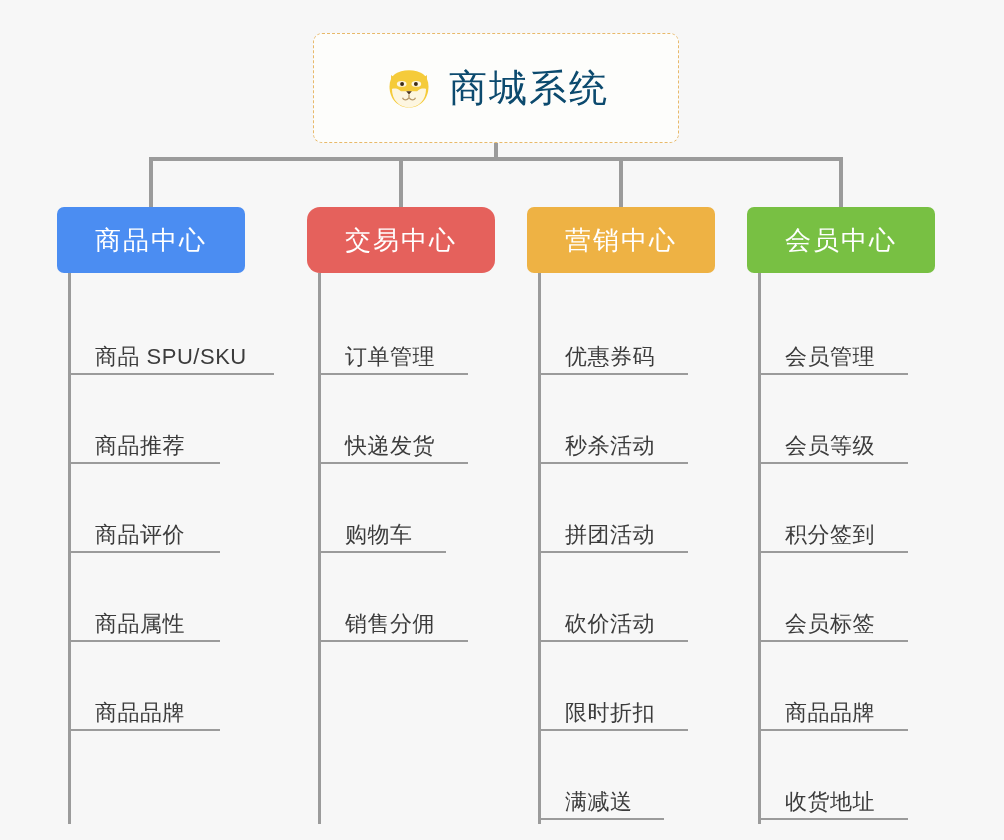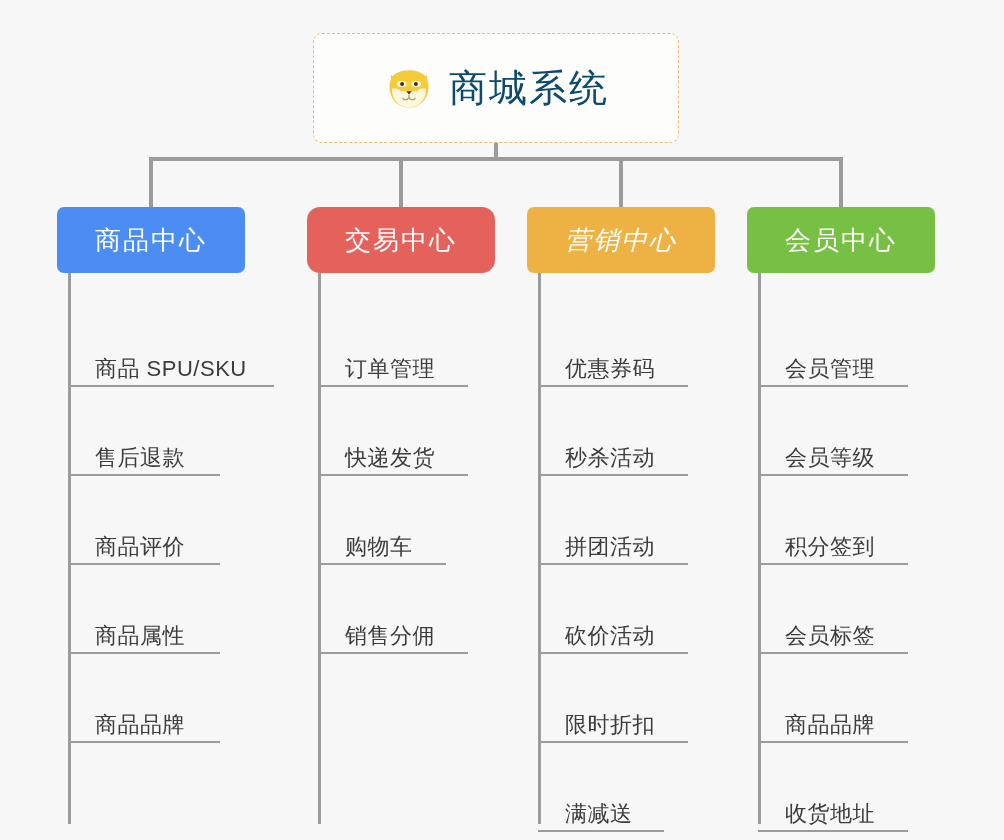--- a/index.html
+++ b/index.html
@@ -203,7 +203,7 @@
         </div>
       </div>
       <div class="column" style="left: 527px; width: 188px;">
-        <div class="cat-box" style="background: rgb(238, 178, 68); font-style: italic;">
+        <div class="cat-box" style="background: rgb(238, 178, 68);">
           <span>营销中心</span>
         </div>
         <div class="leaves">

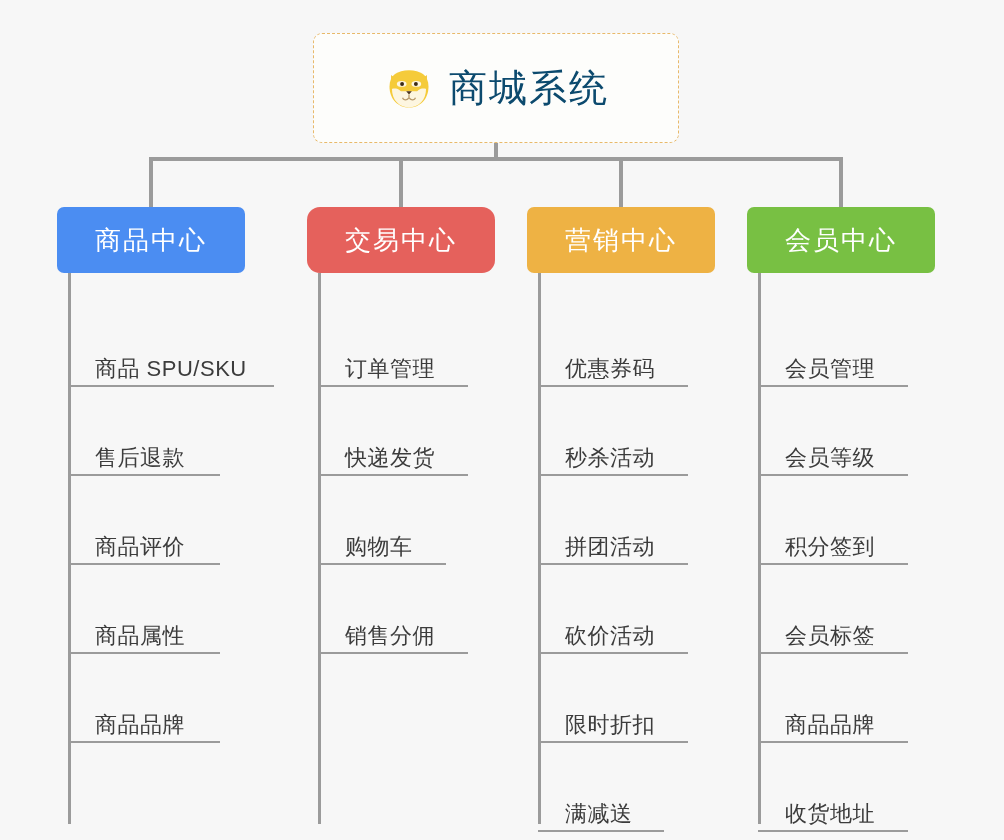--- a/index.html
+++ b/index.html
@@ -76,7 +76,7 @@
   .leaves {
     position: relative;
     margin-top: 0;
-    padding-top: 25px;
+    padding-top: 13px;
   }
   .spine {
     position: absolute;

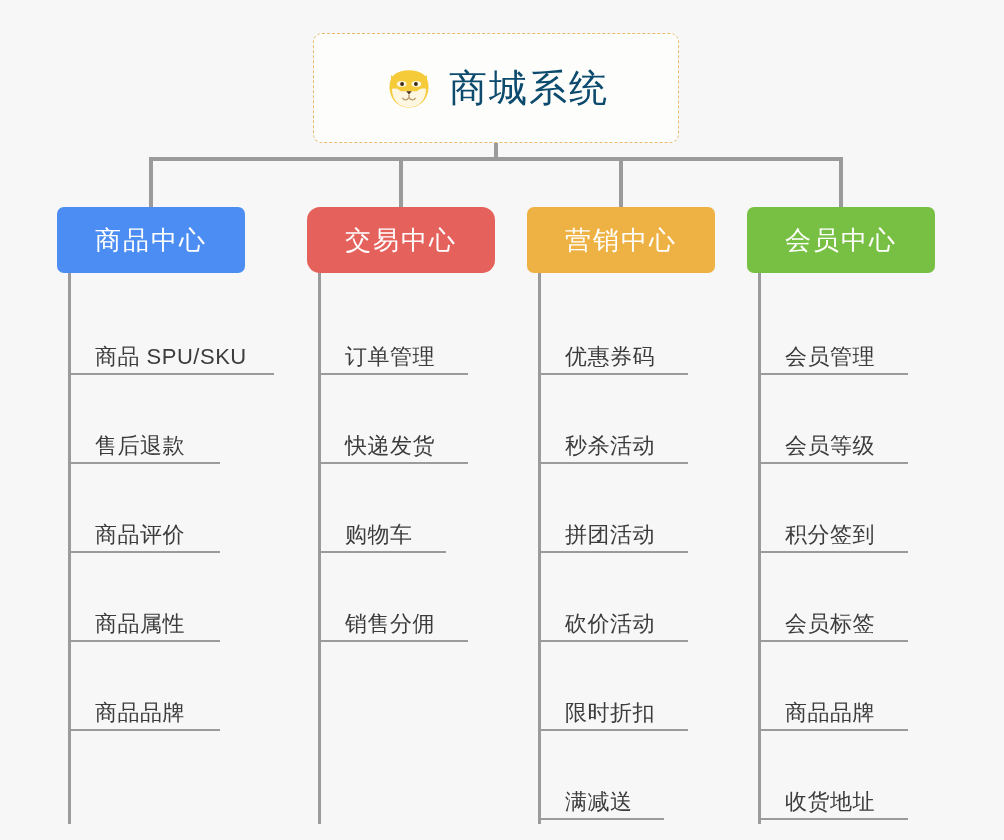--- a/index.html
+++ b/index.html
@@ -161,7 +161,7 @@
             <div class="leaf-rule" style="width: 206px; background: rgb(155, 155, 155);"></div>
           </div>
           <div class="leaf">
-            <span class="leaf-label">售后退款</span>
+            <span class="leaf-label">商品推荐</span>
             <div class="leaf-rule" style="width: 152px; background: rgb(155, 155, 155);"></div>
           </div>
           <div class="leaf">

